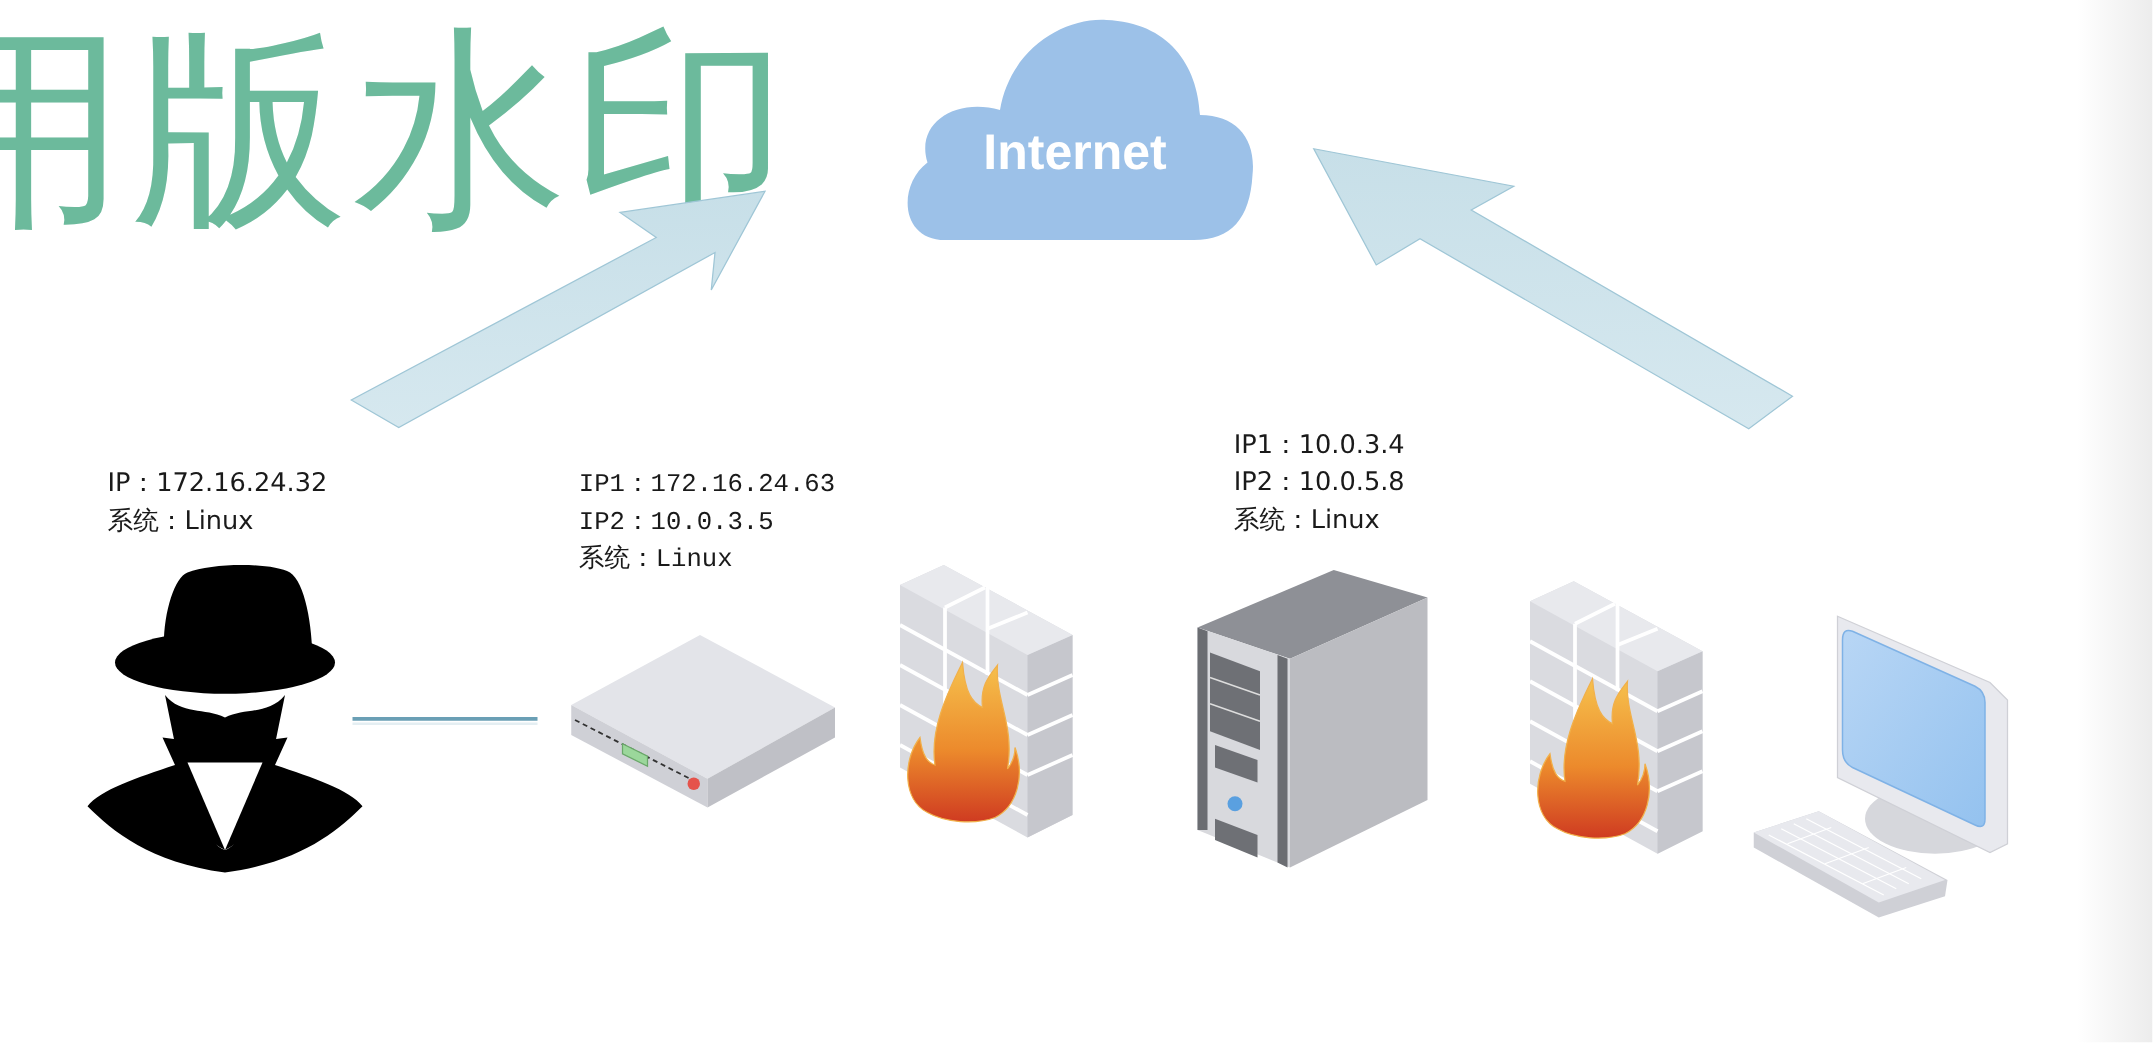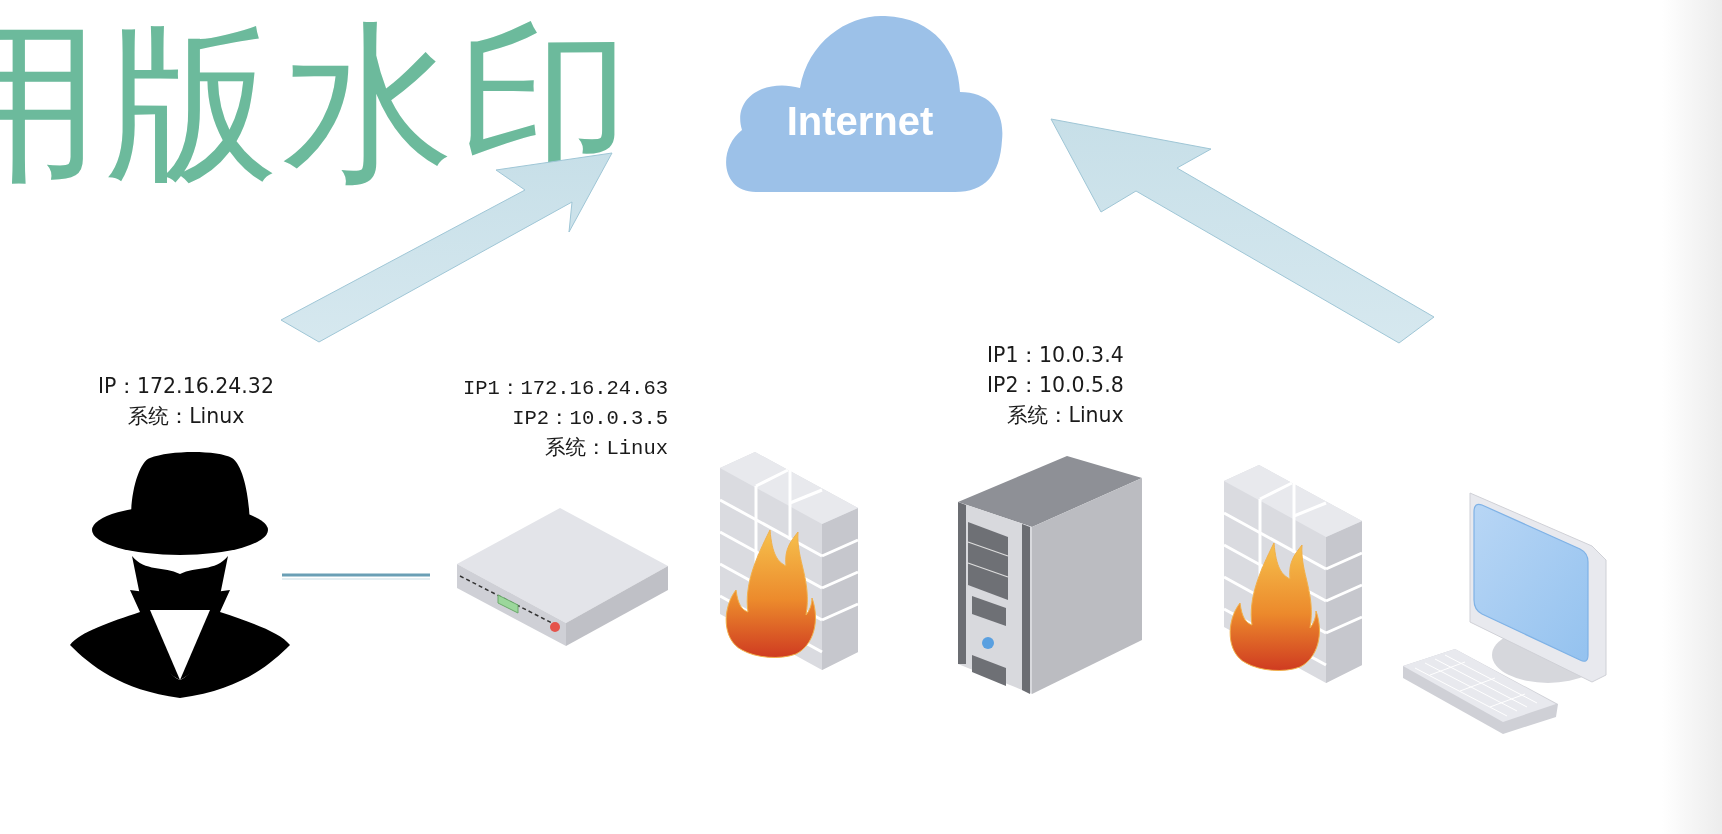--- a/index.html
+++ b/index.html
@@ -10,7 +10,7 @@
     background:linear-gradient(to right, rgba(255,255,255,0), #ececec); }
   .watermark { position:absolute; left:-70px; top:18px; font-size:172px; color:#6cba9c;
     font-family:"DejaVu Sans", sans-serif; letter-spacing:4px; white-space:nowrap; line-height:1; font-weight:300; }
-  .label { position:absolute; font-size:20.5px; color:#1a1a1a; line-height:30px; white-space:nowrap;text-align:right; }
+  .label { position:absolute; font-size:20.5px; color:#1a1a1a; line-height:30px; white-space:nowrap; }
   .label div { height:30px; }
   .cloud-text { font-family:"Liberation Sans", sans-serif; font-weight:bold; font-size:40px; fill:#ffffff; }
 </style>

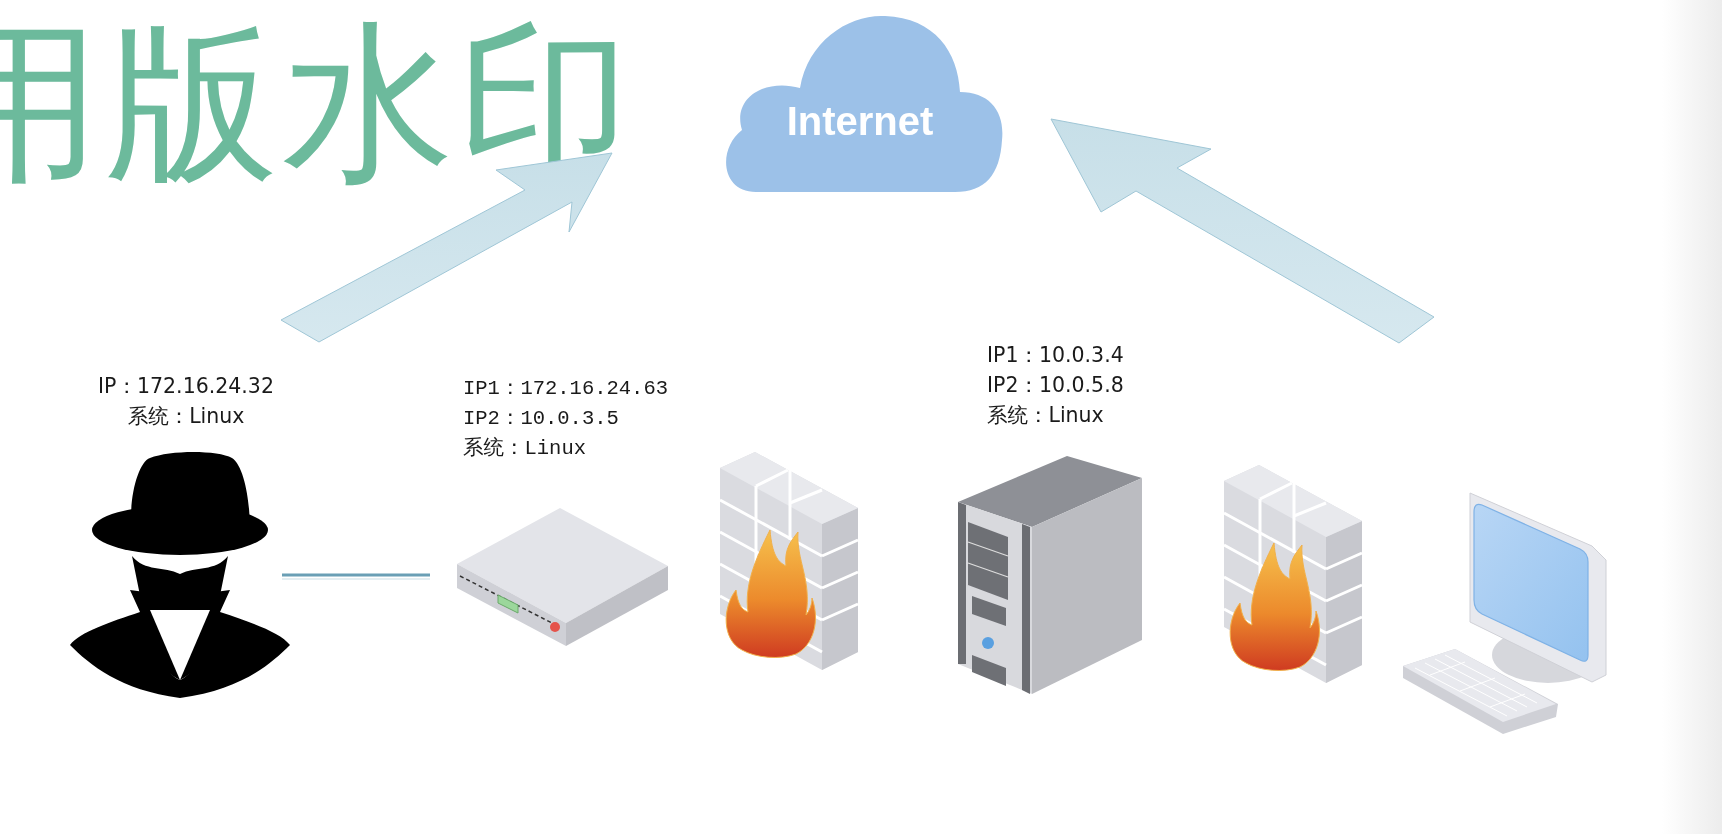--- a/index.html
+++ b/index.html
@@ -139,7 +139,7 @@
     </g>
   </svg>
 
-  <div class="label" style="left:86px;top:371px;text-align:center;width:200px;">
+  <div class="label" style="left:86px;top:371px;width:200px;">
     <div>IP：172.16.24.32</div>
     <div>系统：Linux</div>
   </div>

